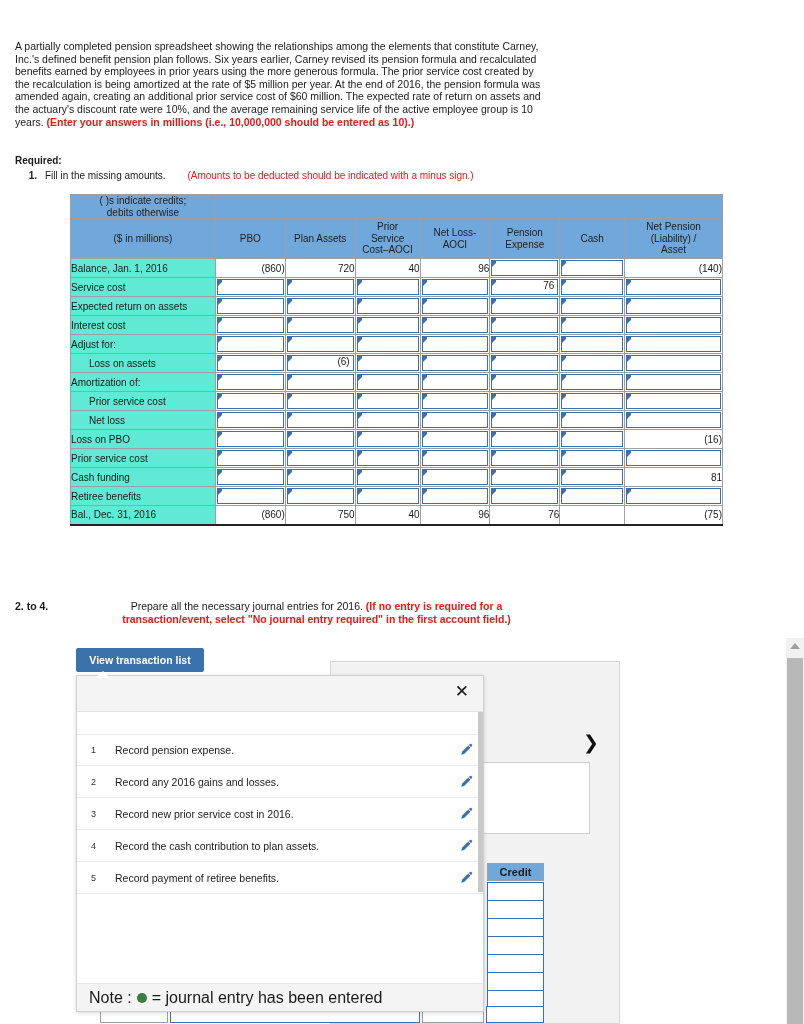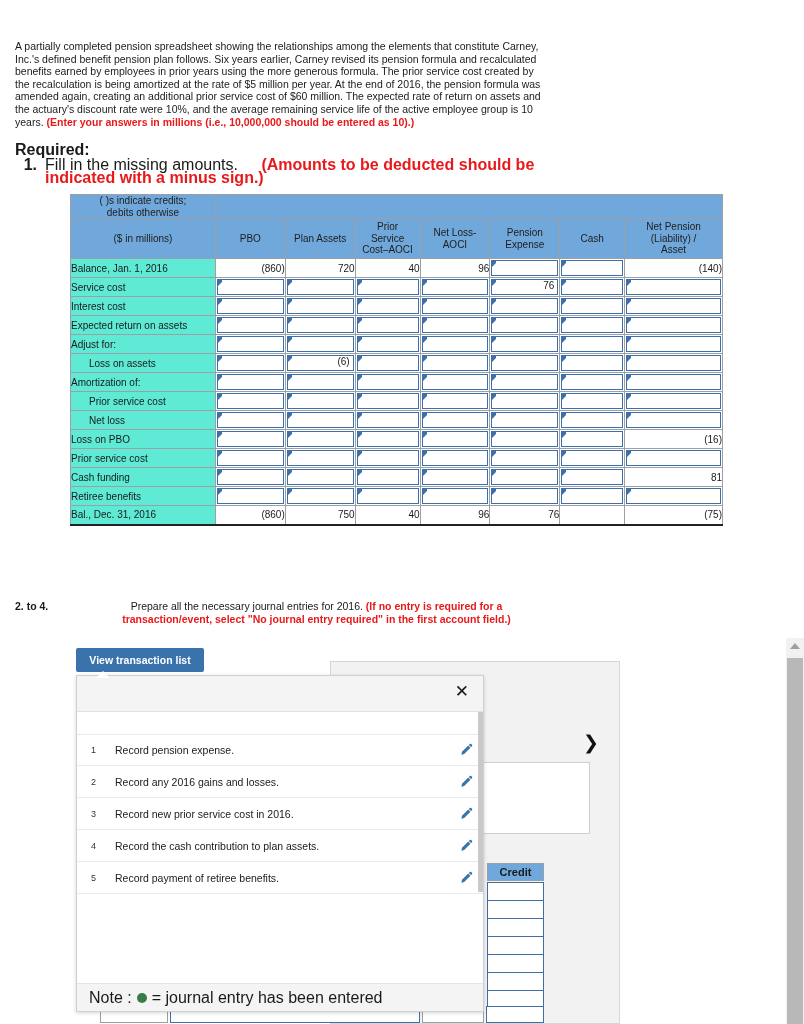--- a/index.html
+++ b/index.html
@@ -20,8 +20,8 @@
   .intro .red { color: #e8191b; font-weight: bold; }
 
   .required-block {
-    position: absolute; left: 15px; top: 143px; width: 540px;
-    font-size: 16px; line-height: 13px; color: #1a1a1a;
+    position: absolute; left: 15px; top: 154px; width: 540px;
+    font-size: 10px; line-height: 13px; color: #1a1a1a;
   }
   .required-block .req-title { font-weight: bold; }
   .req-row { display: flex; margin-top: 2px; }

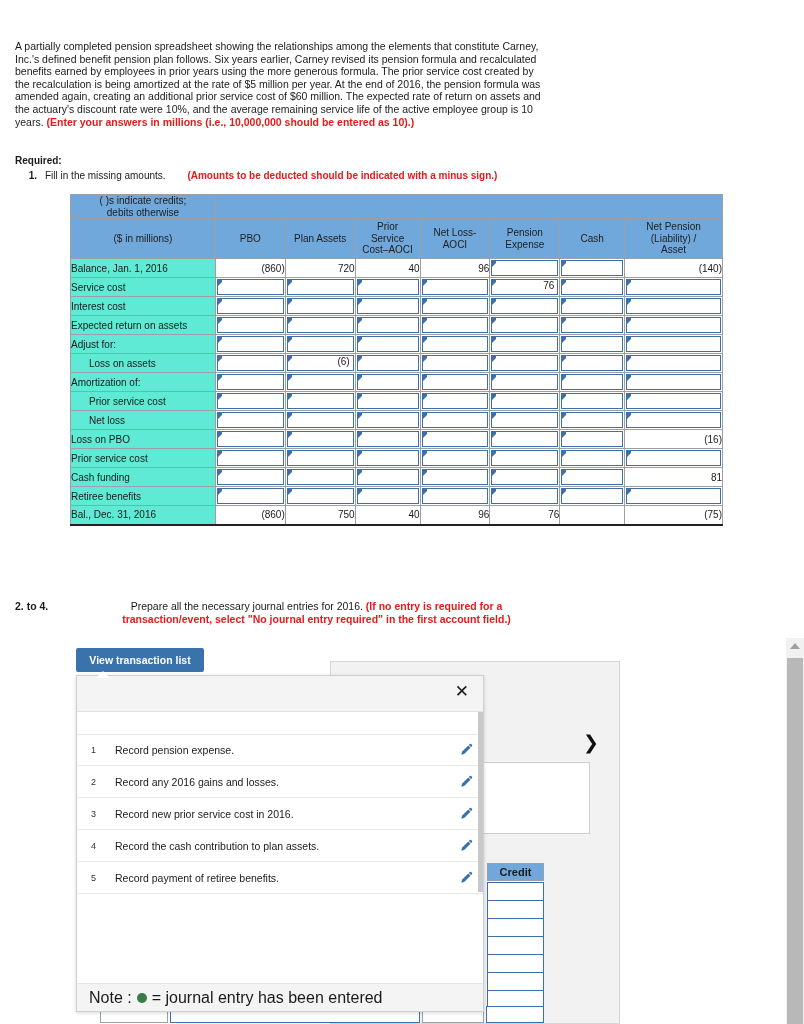--- a/index.html
+++ b/index.html
@@ -27,7 +27,7 @@
   .req-row { display: flex; margin-top: 2px; }
   .req-num { width: 30px; text-align: right; padding-right: 8px; font-weight: bold; }
   .req-text { flex: 1; }
-  .req-text .red { color: #e8191b; font-weight: bold; padding-left: 19px; }
+  .req-text .red { color: #e8191b; font-weight: normal; padding-left: 19px; }
 
   
   .sheet {

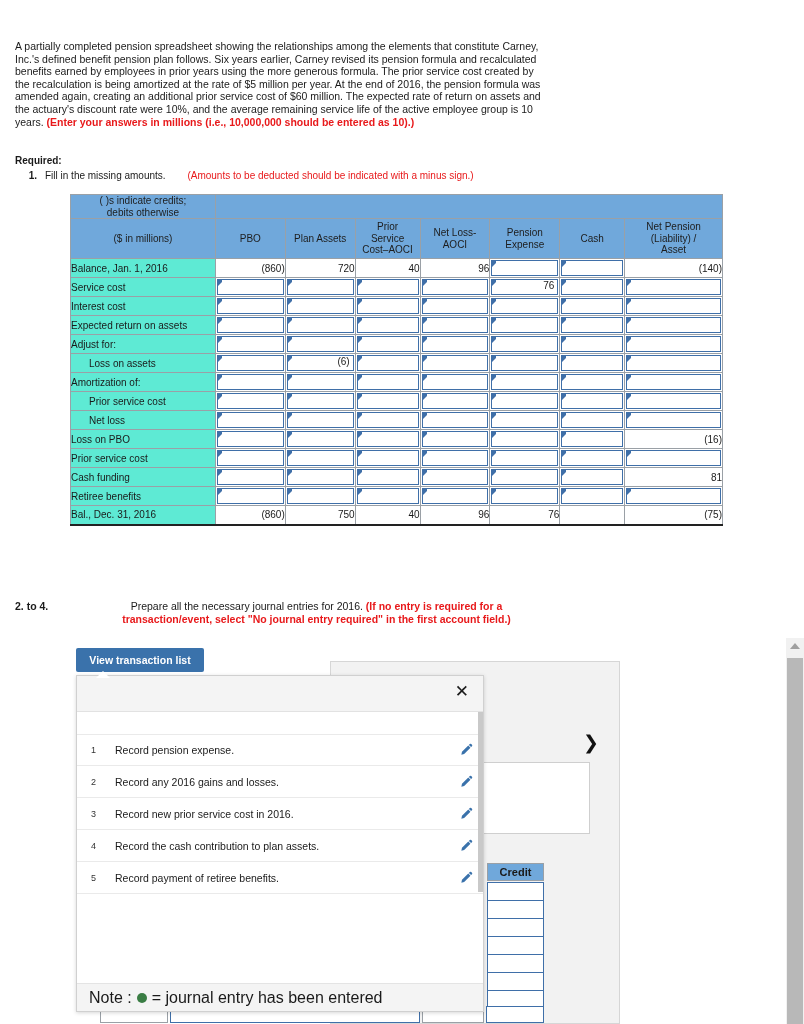--- a/index.html
+++ b/index.html
@@ -340,45 +340,45 @@
           </td>
         </tr>
         <tr>
+          <td class="rowlabel">Expected return on assets</td>
+          <td class="inputcell">
+            <div class="box"></div>
+            <div class="flag"></div>
+            <div class="val"></div>
+          </td>
+          <td class="inputcell">
+            <div class="box"></div>
+            <div class="flag"></div>
+            <div class="val"></div>
+          </td>
+          <td class="inputcell">
+            <div class="box"></div>
+            <div class="flag"></div>
+            <div class="val"></div>
+          </td>
+          <td class="inputcell">
+            <div class="box"></div>
+            <div class="flag"></div>
+            <div class="val"></div>
+          </td>
+          <td class="inputcell">
+            <div class="box"></div>
+            <div class="flag"></div>
+            <div class="val"></div>
+          </td>
+          <td class="inputcell">
+            <div class="box"></div>
+            <div class="flag"></div>
+            <div class="val"></div>
+          </td>
+          <td class="inputcell">
+            <div class="box"></div>
+            <div class="flag"></div>
+            <div class="val"></div>
+          </td>
+        </tr>
+        <tr>
           <td class="rowlabel">Interest cost</td>
-          <td class="inputcell">
-            <div class="box"></div>
-            <div class="flag"></div>
-            <div class="val"></div>
-          </td>
-          <td class="inputcell">
-            <div class="box"></div>
-            <div class="flag"></div>
-            <div class="val"></div>
-          </td>
-          <td class="inputcell">
-            <div class="box"></div>
-            <div class="flag"></div>
-            <div class="val"></div>
-          </td>
-          <td class="inputcell">
-            <div class="box"></div>
-            <div class="flag"></div>
-            <div class="val"></div>
-          </td>
-          <td class="inputcell">
-            <div class="box"></div>
-            <div class="flag"></div>
-            <div class="val"></div>
-          </td>
-          <td class="inputcell">
-            <div class="box"></div>
-            <div class="flag"></div>
-            <div class="val"></div>
-          </td>
-          <td class="inputcell">
-            <div class="box"></div>
-            <div class="flag"></div>
-            <div class="val"></div>
-          </td>
-        </tr>
-        <tr>
-          <td class="rowlabel">Expected return on assets</td>
           <td class="inputcell">
             <div class="box"></div>
             <div class="flag"></div>

